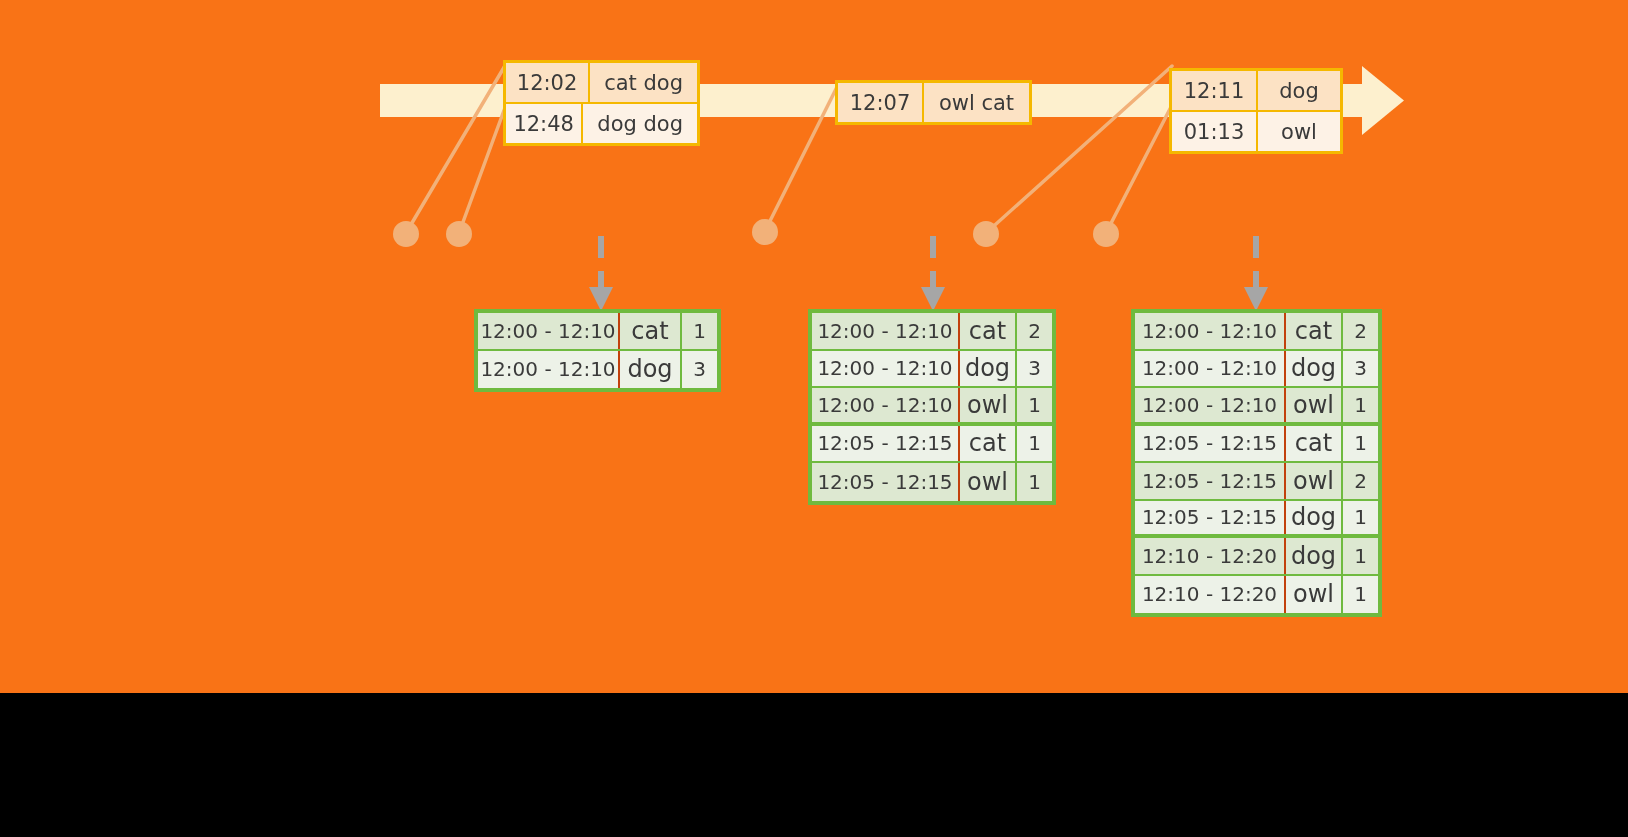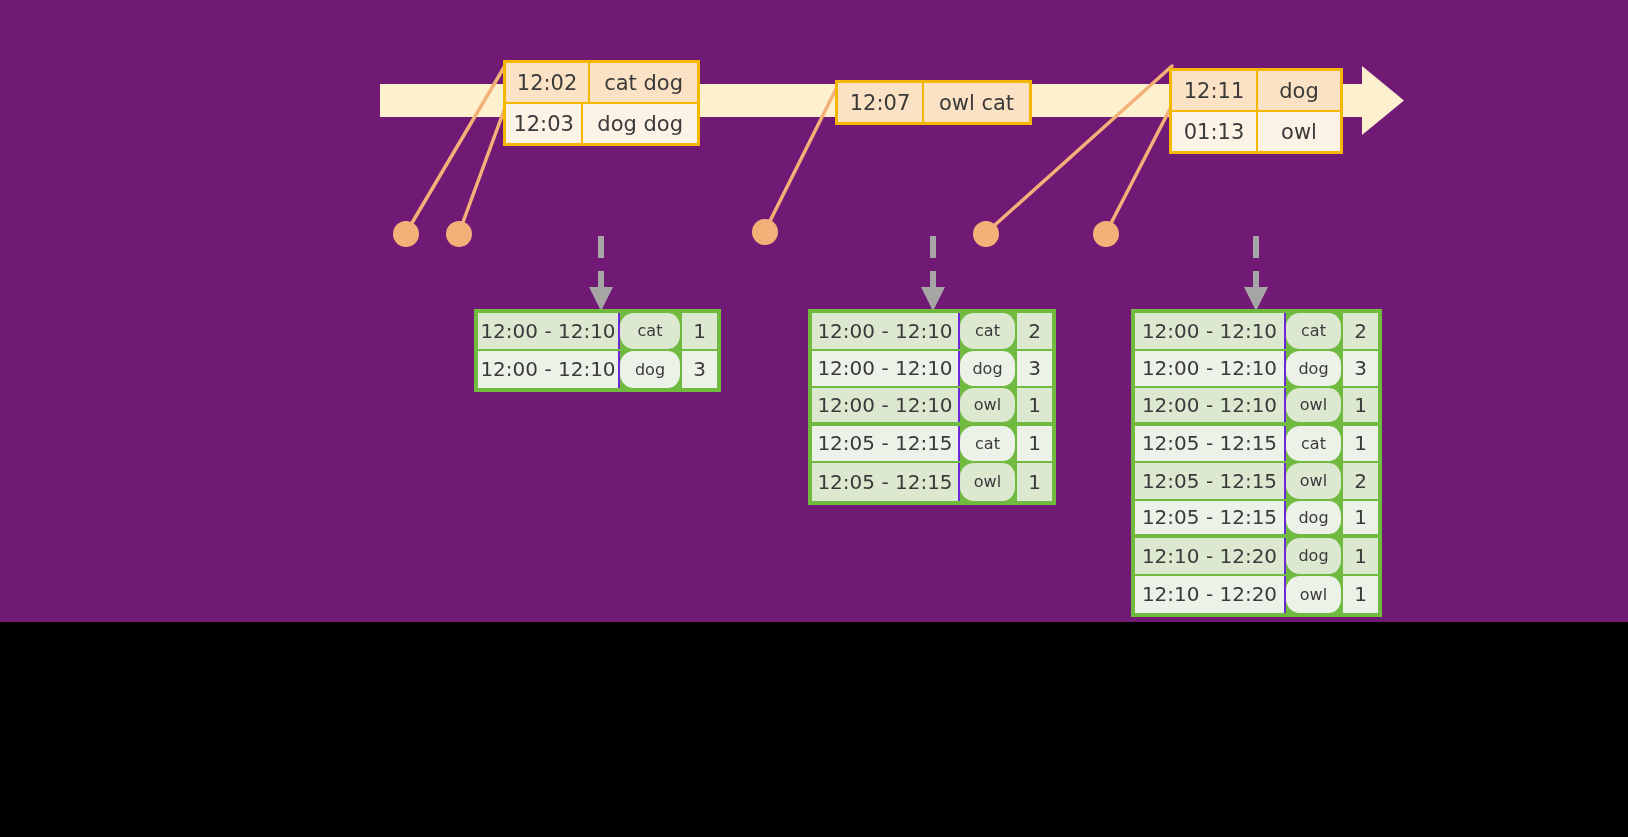--- a/index.html
+++ b/index.html
@@ -10,8 +10,8 @@
   #canvas {
     position: relative;
     width: 1628px;
-    height: 622px;
-    background: #701a75;
+    height: 693px;
+    background: #f97316;
     font-family: "DejaVu Sans", sans-serif;
     overflow: hidden;
   }

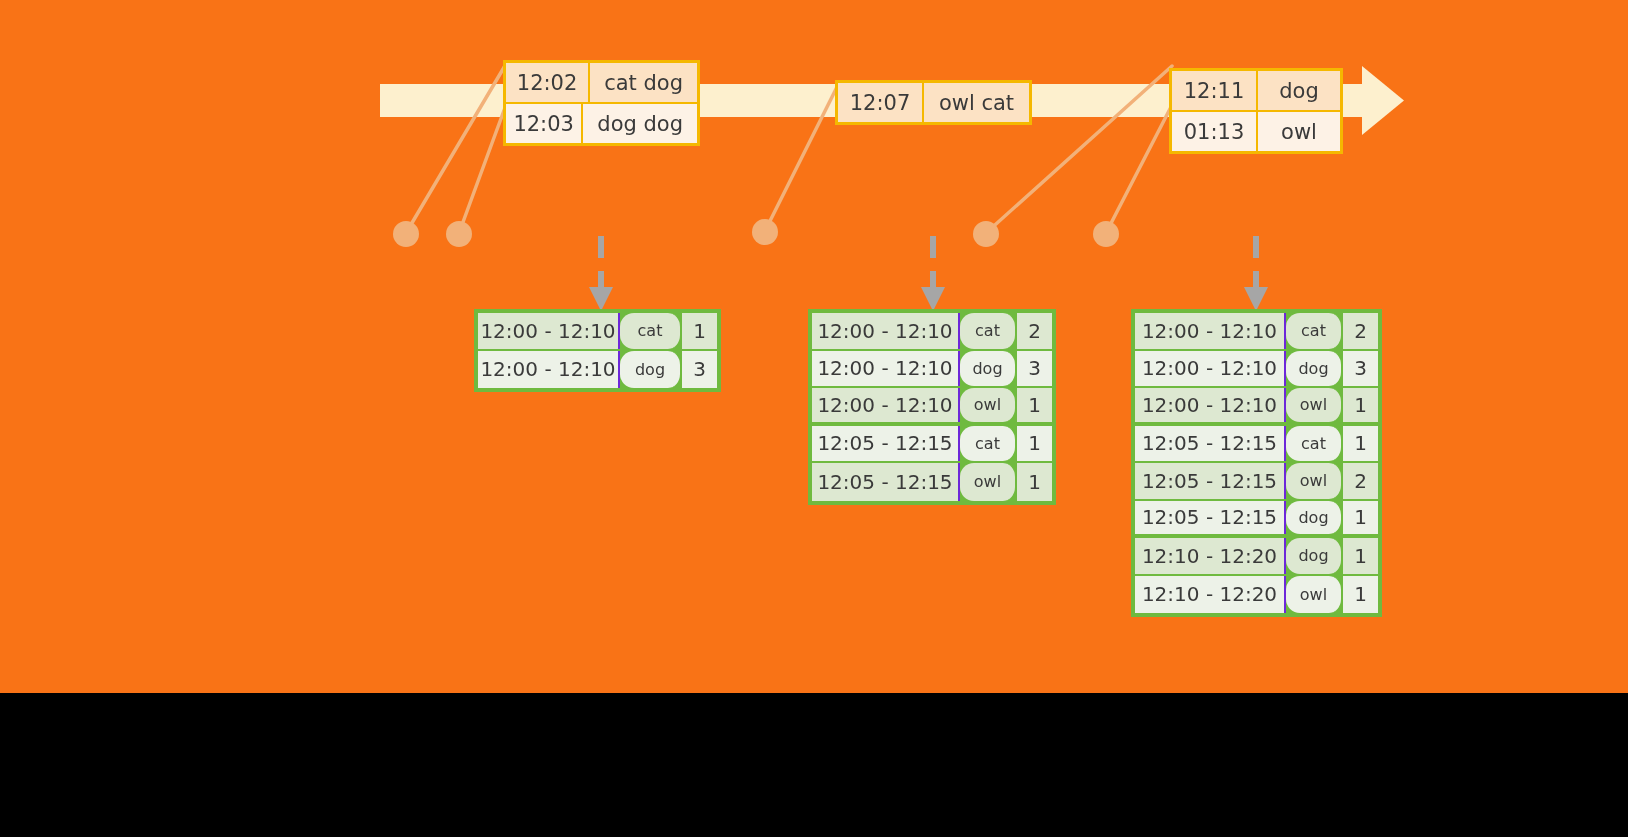--- a/index.html
+++ b/index.html
@@ -177,7 +177,7 @@
       <div class="cell-words">cat dog</div>
     </div>
     <div class="event-row shade-b">
-      <div class="cell-time">12:03</div>
+      <div class="cell-time">12:48</div>
       <div class="cell-words">dog dog</div>
     </div>
   </div>

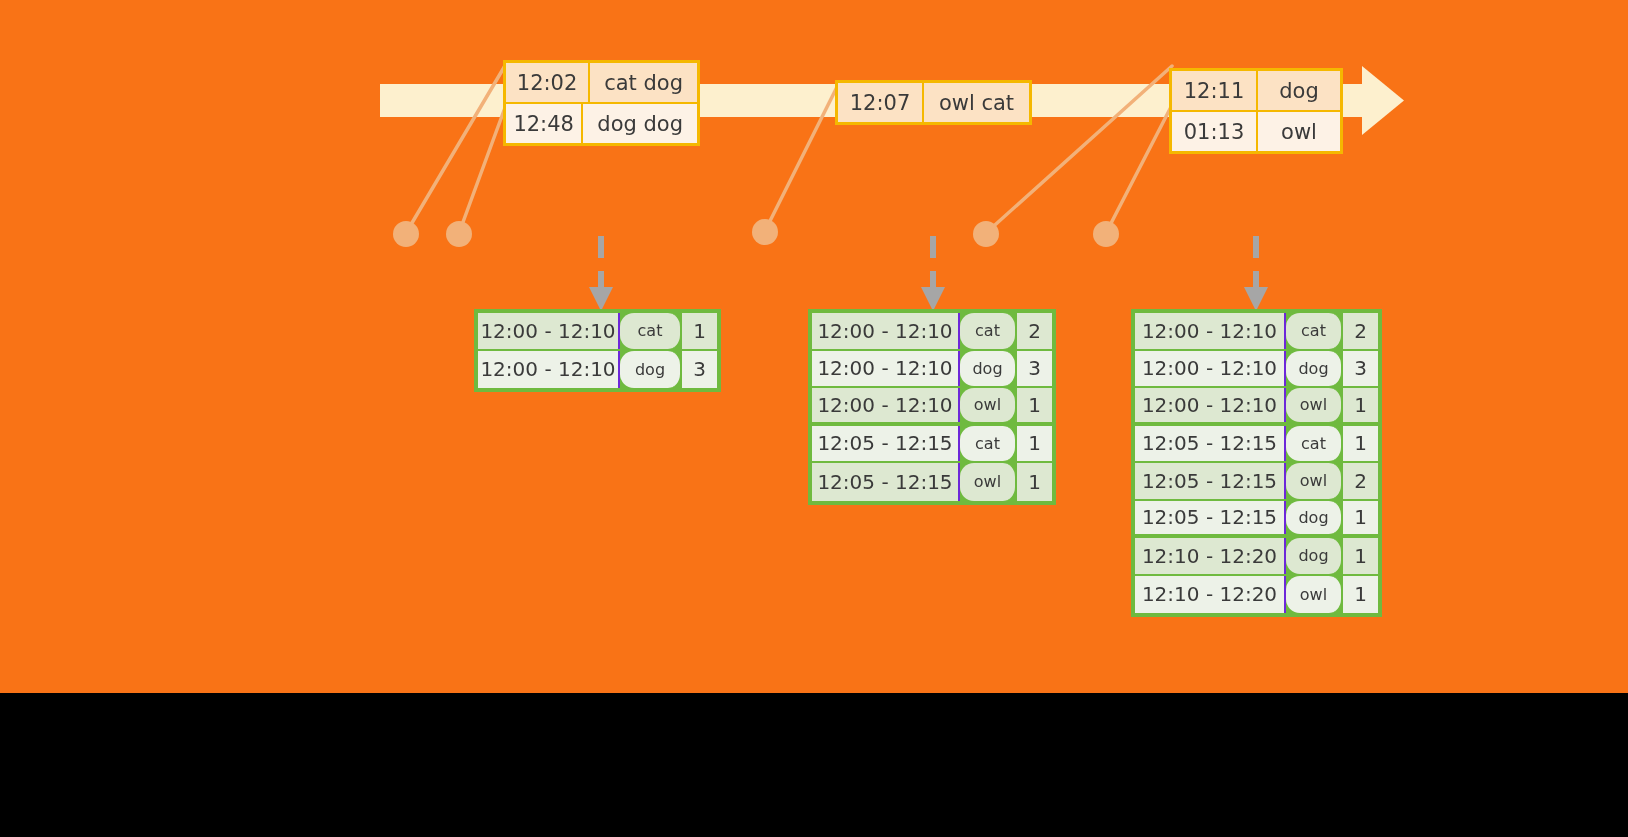--- a/index.html
+++ b/index.html
@@ -89,7 +89,7 @@
     justify-content: center;
     font-size: 20px;
     color: #3a3a3a;
-    border-right: 2px solid #6d28d9;
+    border-right: 2px solid #c2410c;
     box-sizing: border-box;
     white-space: nowrap;
   }

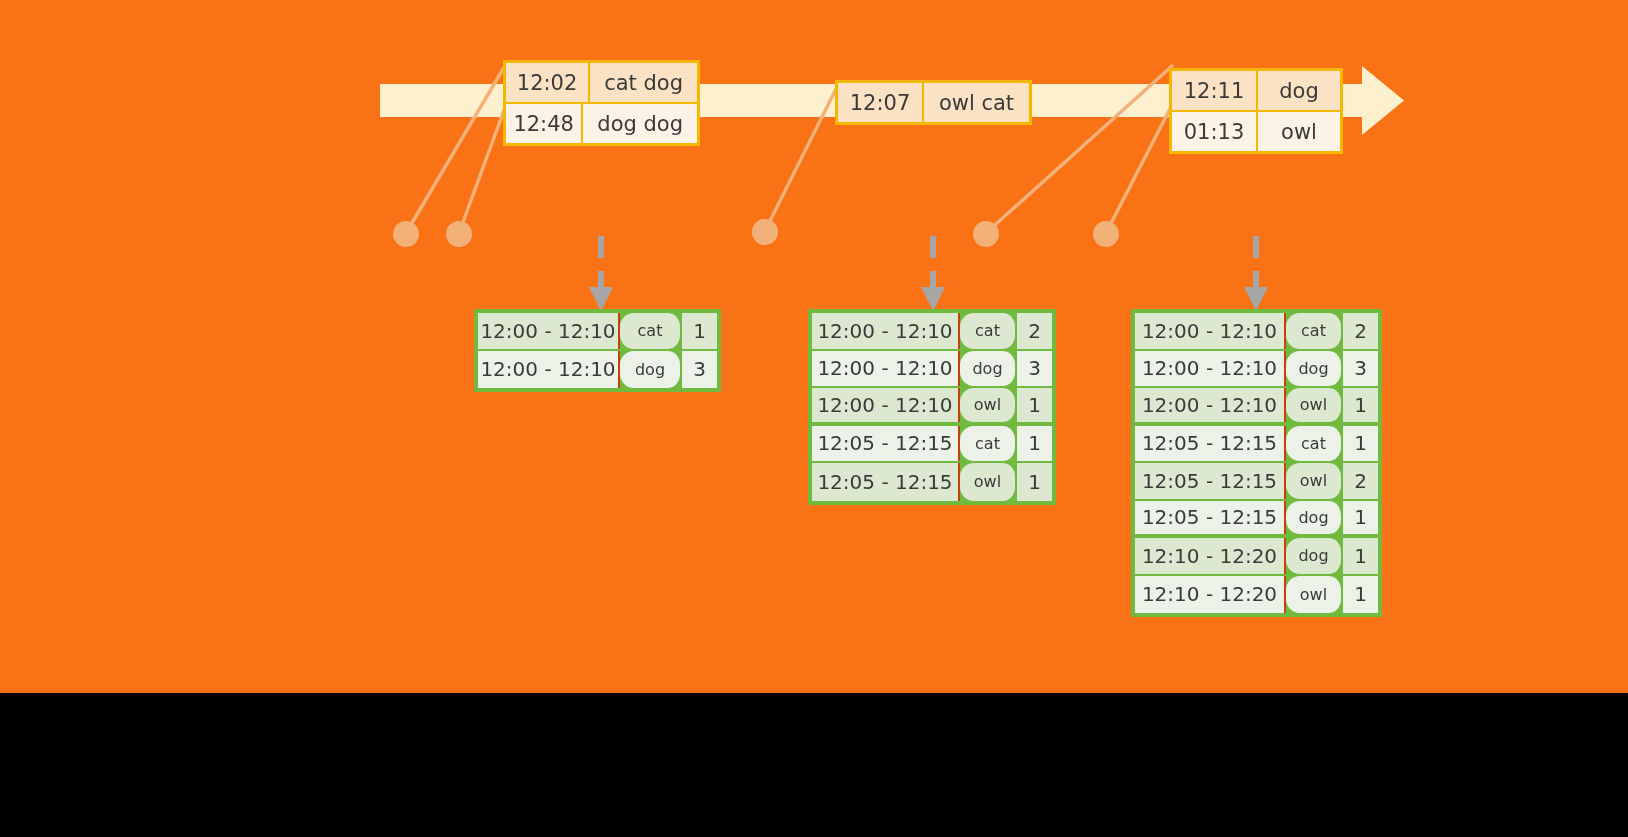--- a/index.html
+++ b/index.html
@@ -97,11 +97,10 @@
     display: flex;
     align-items: center;
     justify-content: center;
-    font-size: 16px;
+    font-size: 24px;
     color: #3a3a3a;
     border-right: 2px solid #6FBA3F;
     box-sizing: border-box;
-    border-radius: 14px;
   }
   .rt-cnt {
     display: flex;

